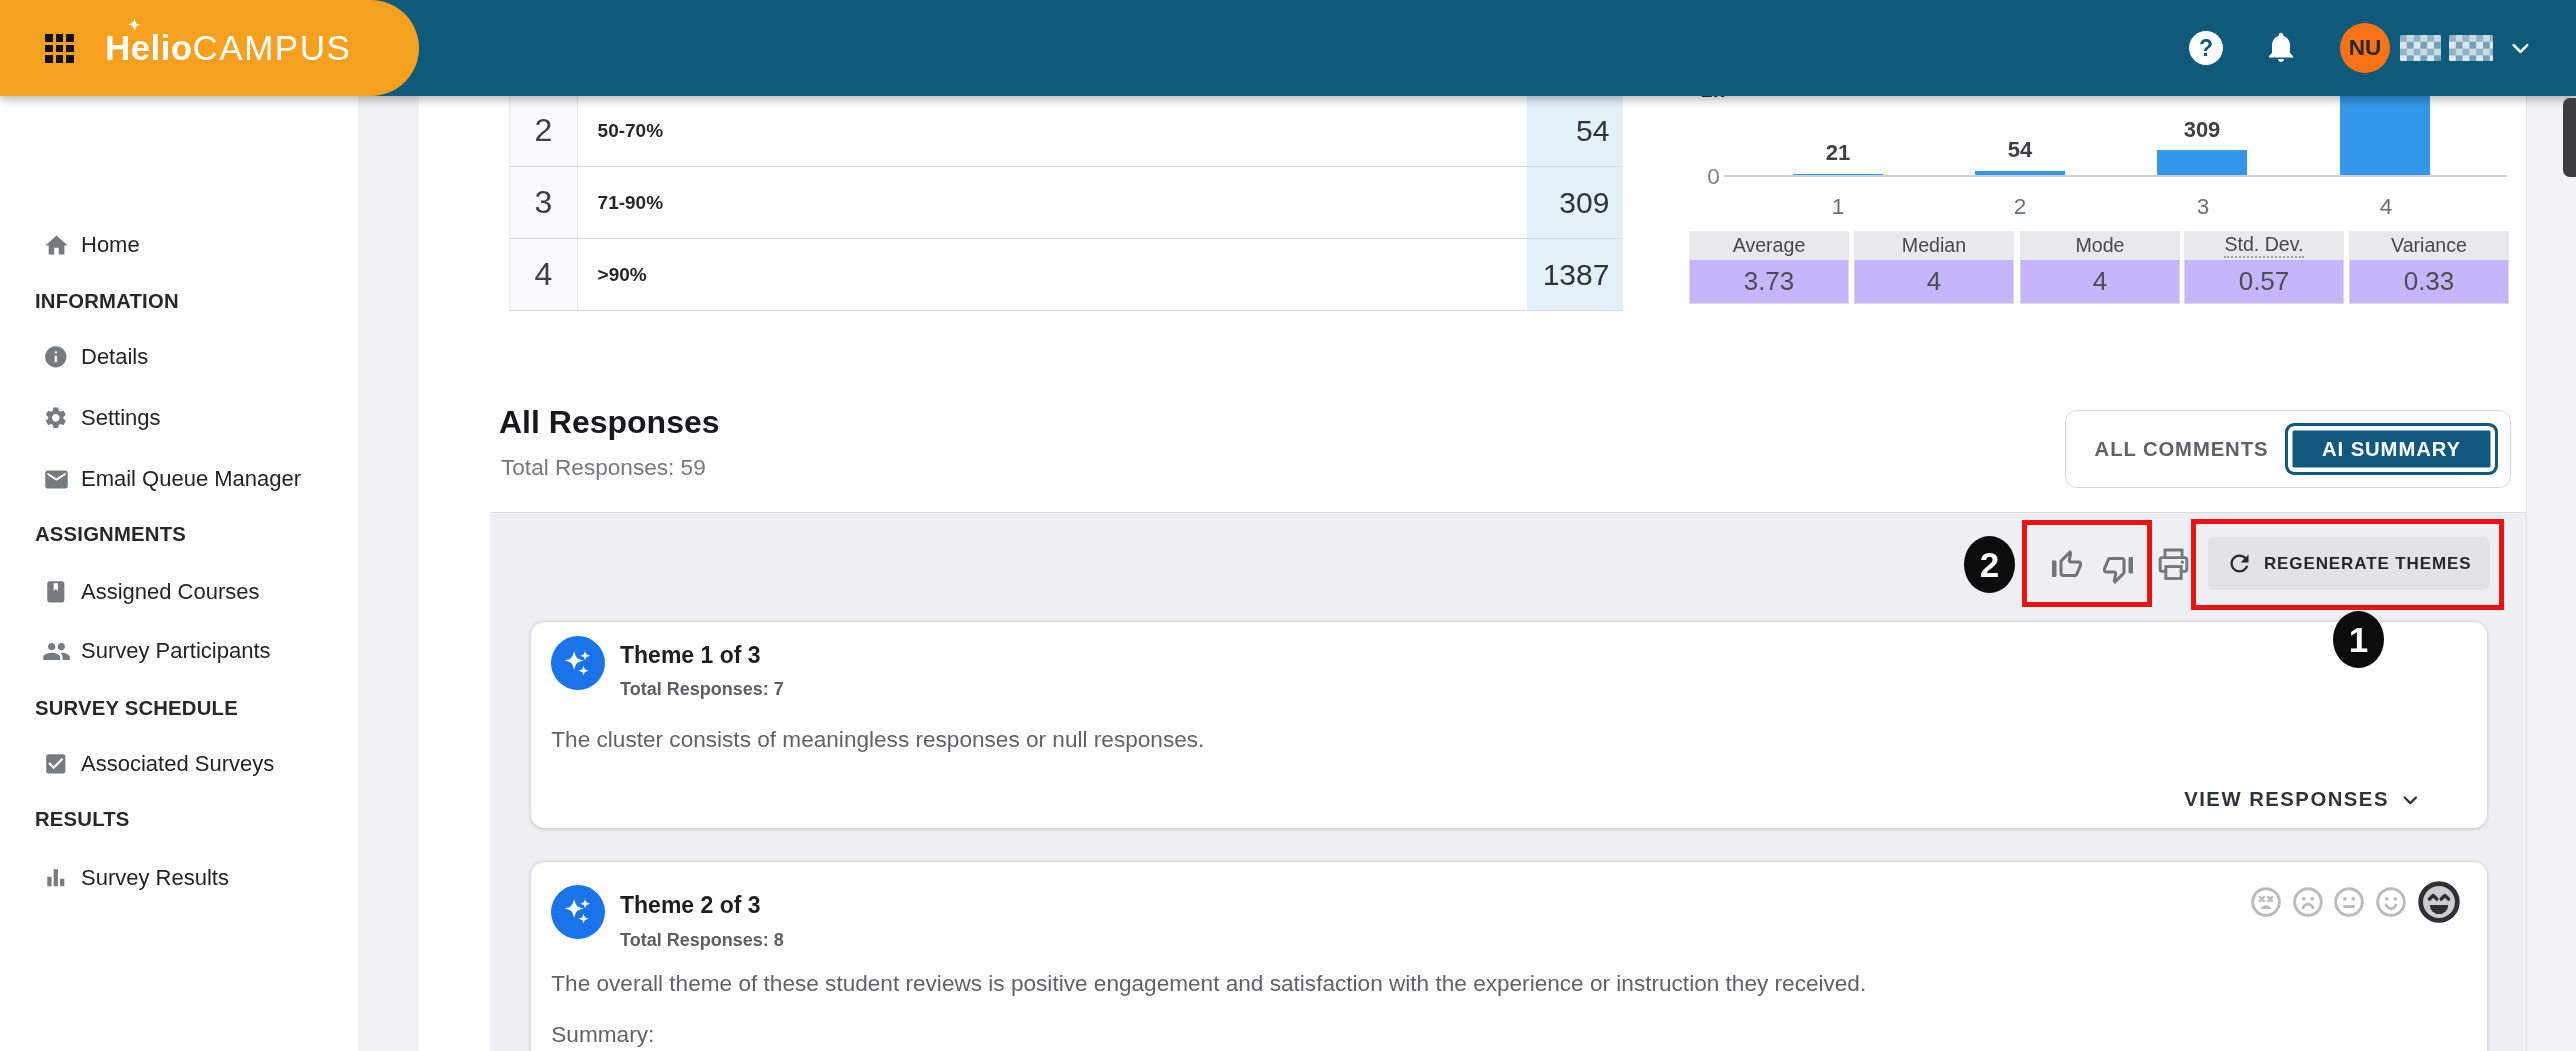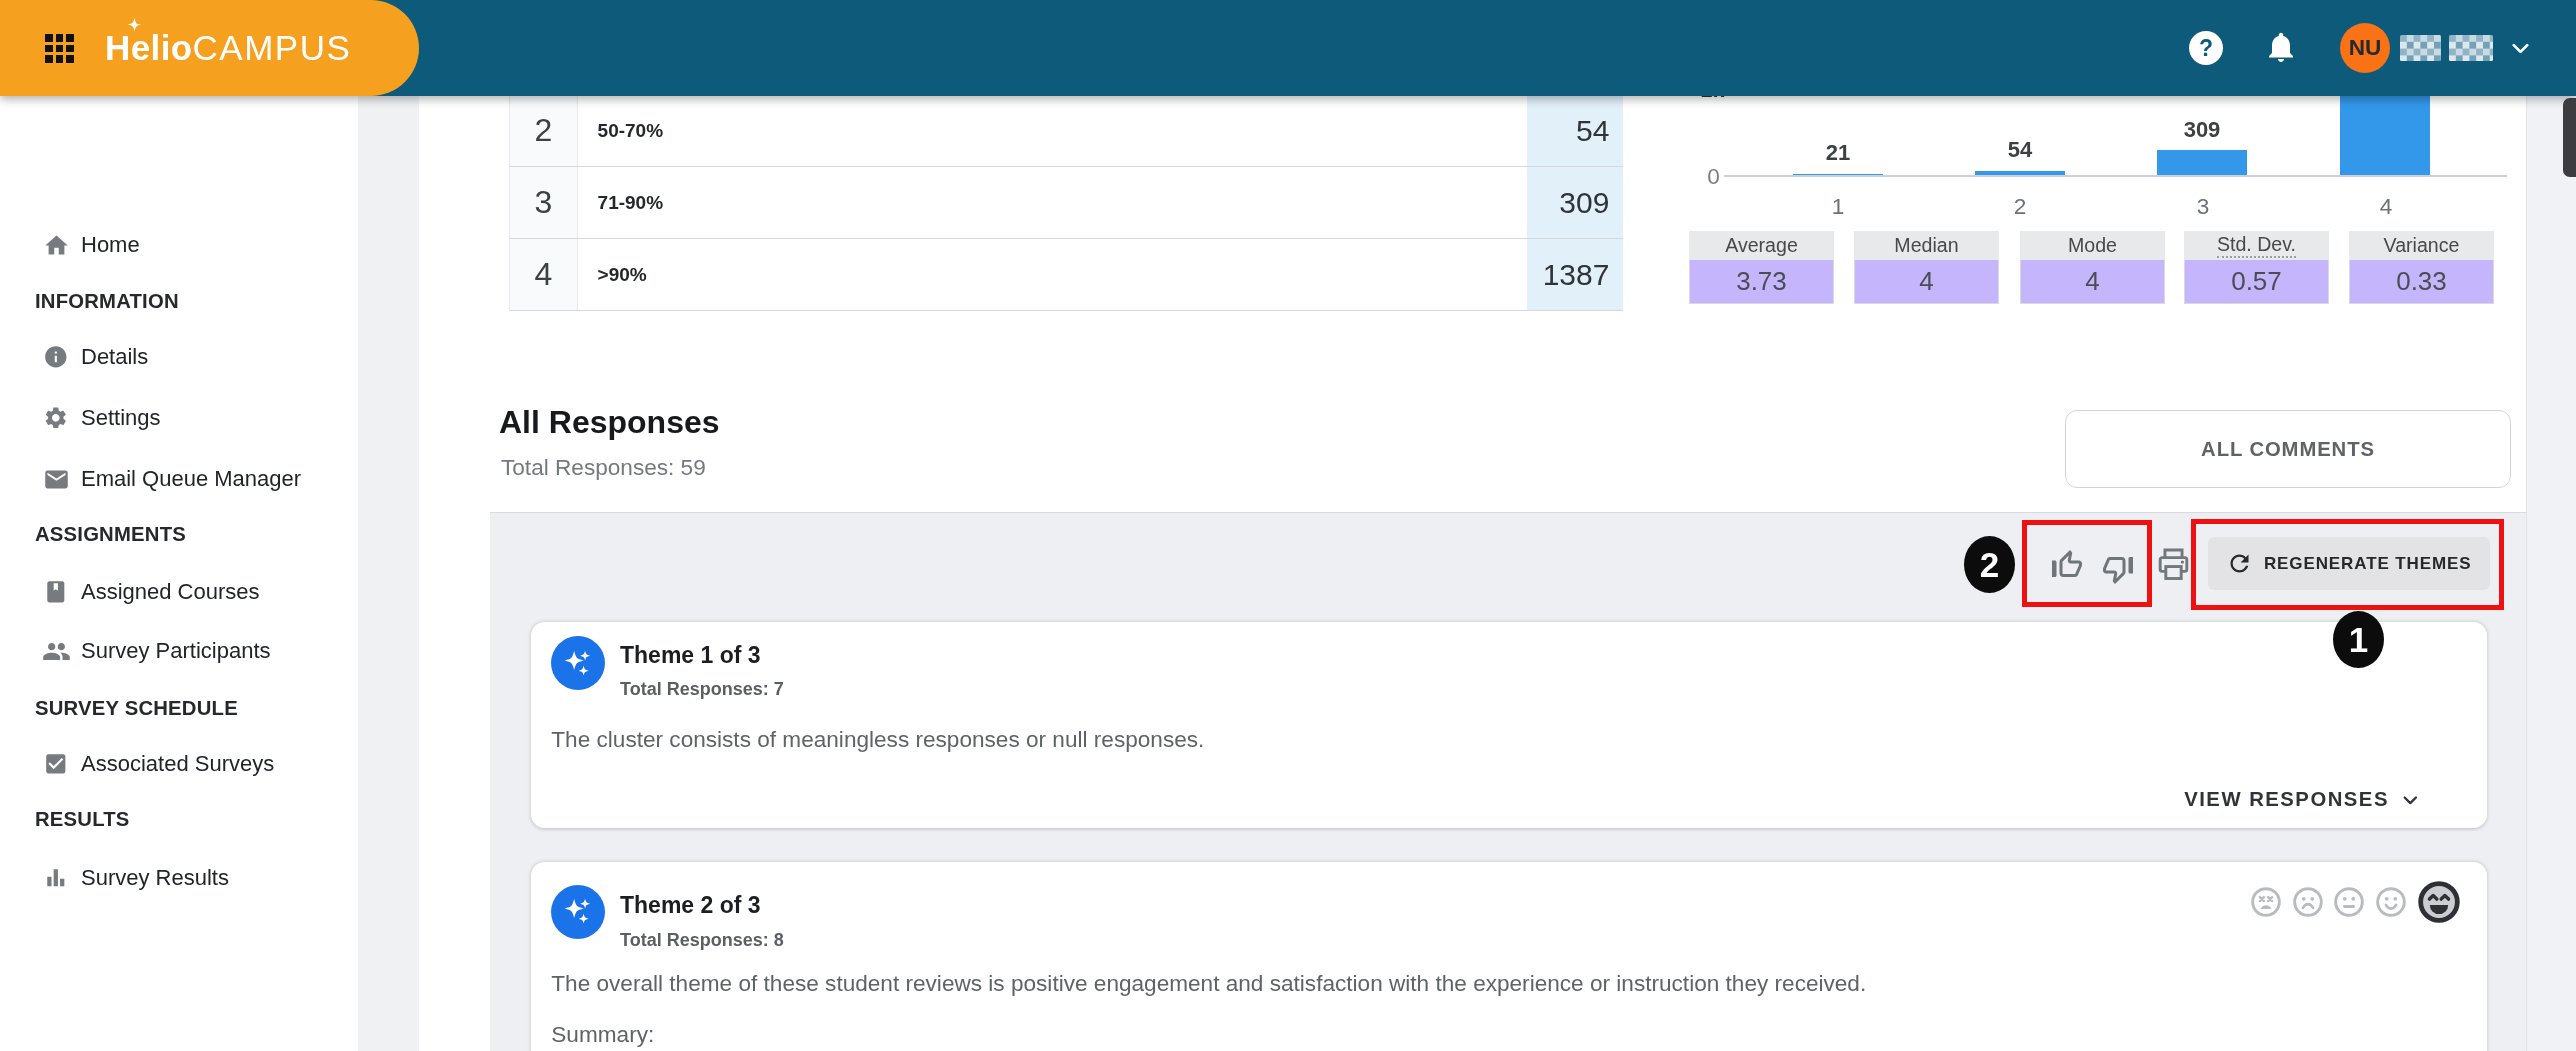--- a/index.html
+++ b/index.html
@@ -70,7 +70,7 @@
   .y-clip { position:absolute; left:12px; top:0.8px; width:48px; height:5.3px; overflow:hidden; }
   .y-clip span { position:absolute; top:-18px; left:0; font-size:21px; font-weight:700; color:#333; }
   .stats { position:absolute; left:0; top:136px; width:829px; height:75px; }
-  .stat { position:absolute; width:145px;text-align:right; }
+  .stat { position:absolute; width:160px;text-align:right; }
   .stat .sh { height:29px; background:#e8e9ea; display:flex; align-items:center; justify-content:center;
               font-size:19.6px; color:#46494d; }
   .stat .sh span.dotted { border-bottom:2.3px dotted #9aa0a5; line-height:1.15; }

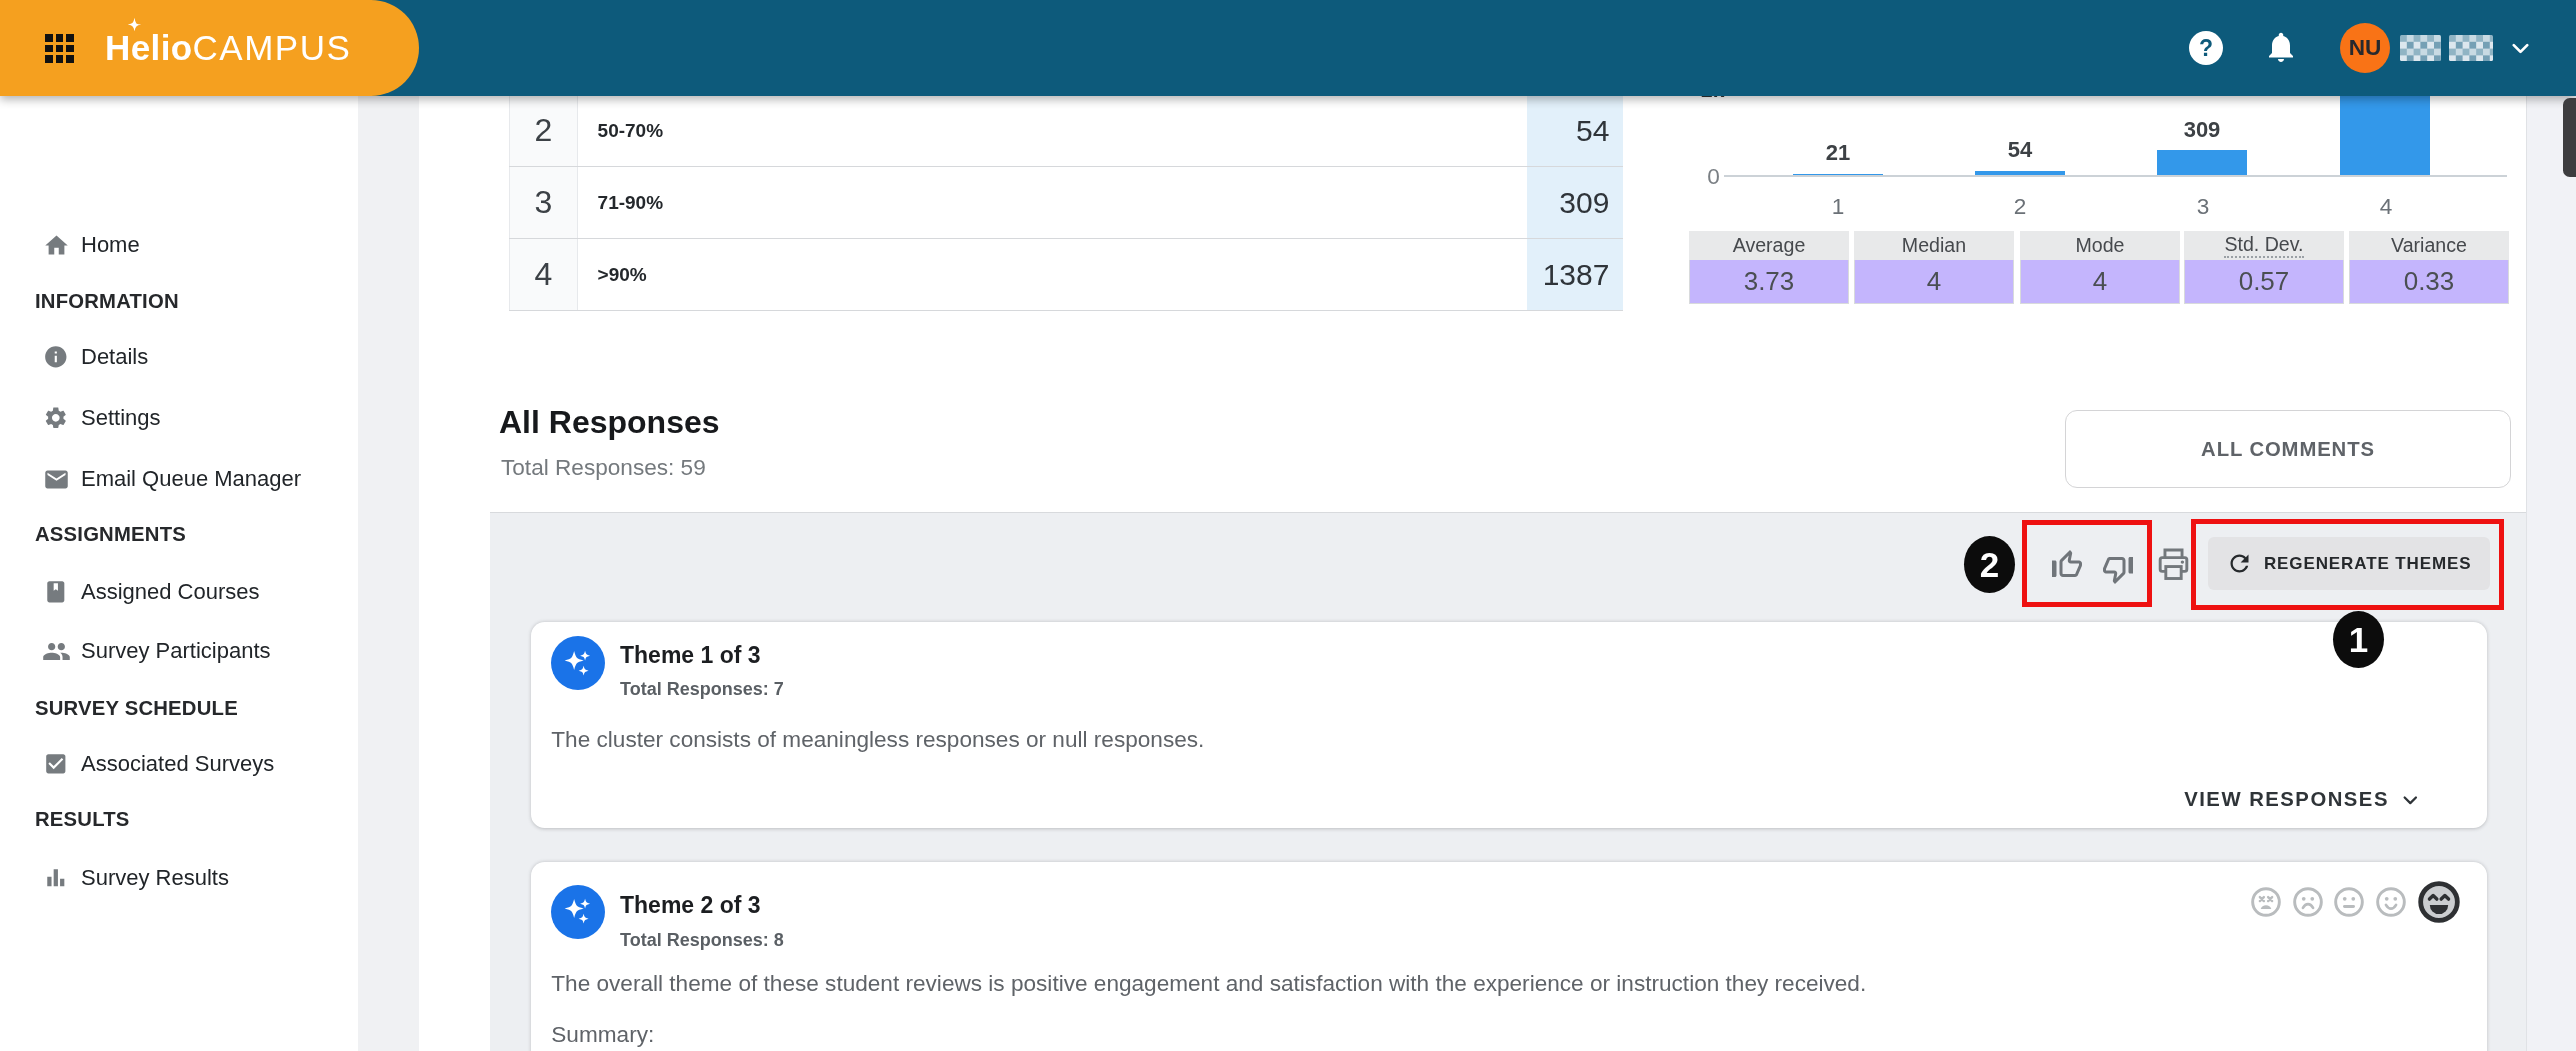--- a/index.html
+++ b/index.html
@@ -315,6 +315,7 @@
   <div class="ar-sub">Total Responses: 59</div>
   <div class="tabs">
     <div class="tab">ALL COMMENTS</div>
+    <div class="tab active">AI SUMMARY</div>
   </div>
 
   <div class="panel"></div>

